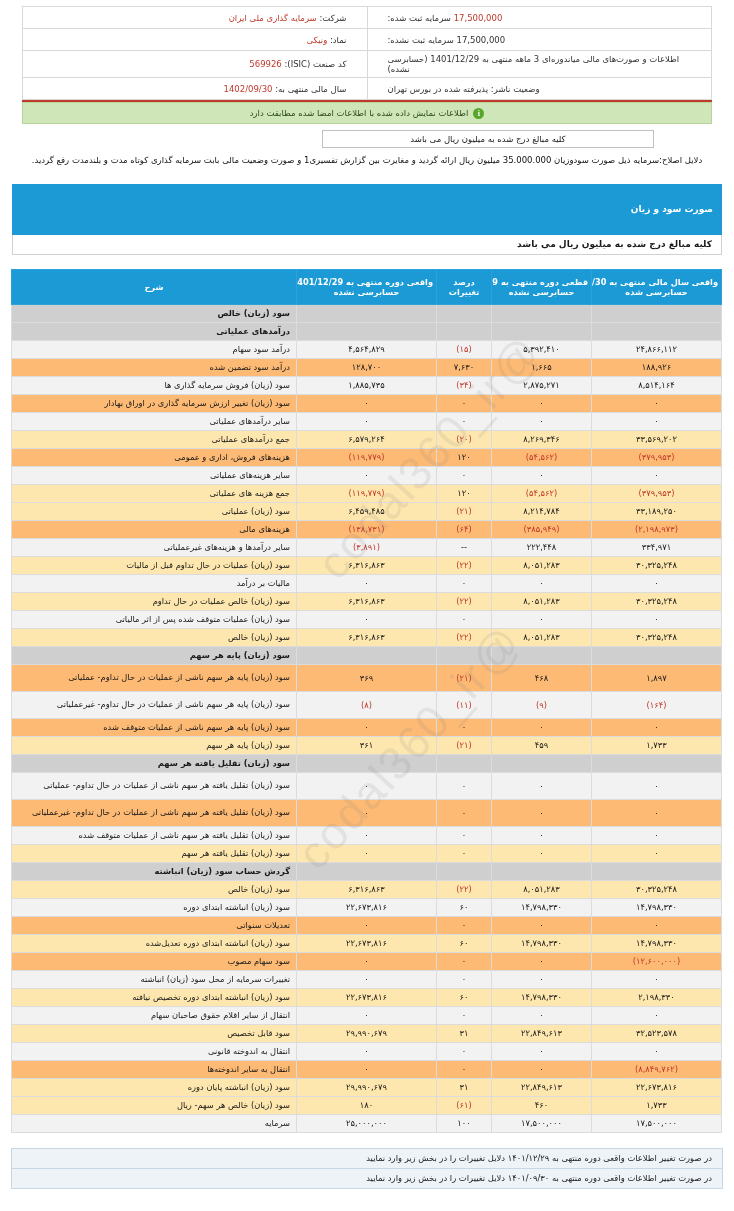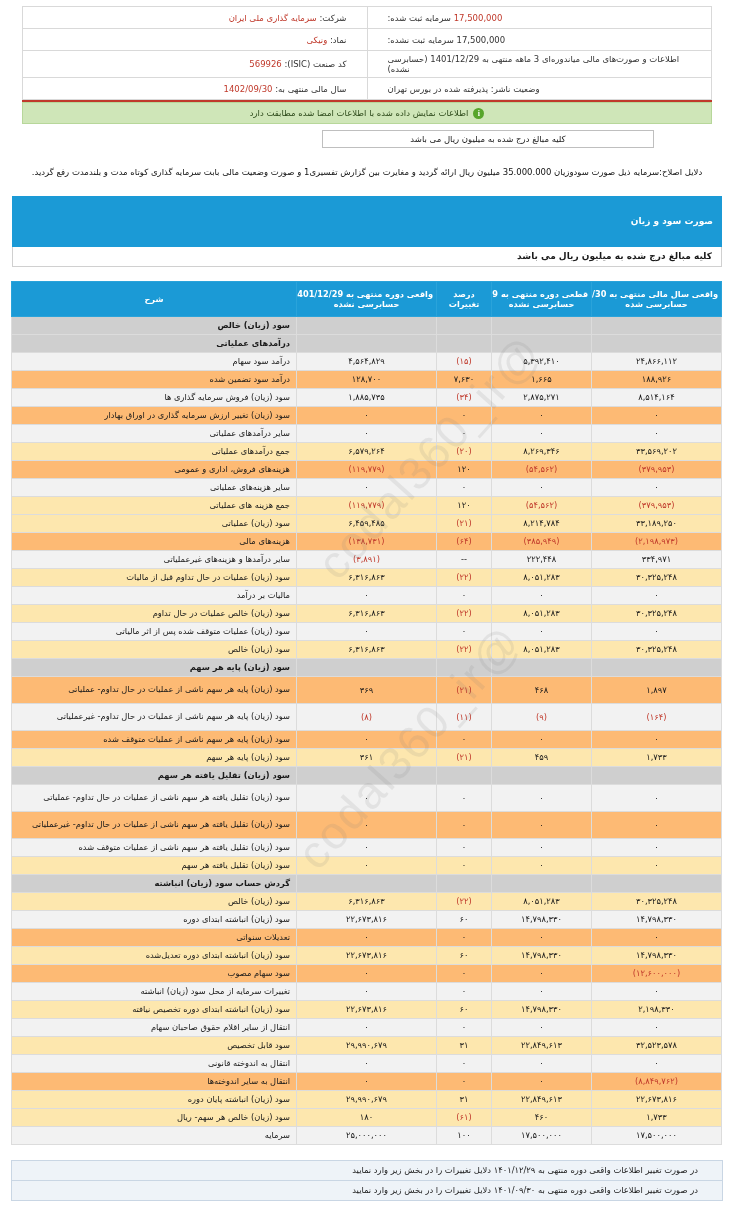--- a/index.html
+++ b/index.html
@@ -72,7 +72,7 @@
   .amend a{color:#1a5ea8;text-decoration:underline;}
 
   .reason{
-    width:700px;margin:18px auto 0 auto;
+    width:700px;margin:6px auto 0 auto;
     text-align:center;font-size:8.5px;line-height:1.5;color:#111;
   }
 

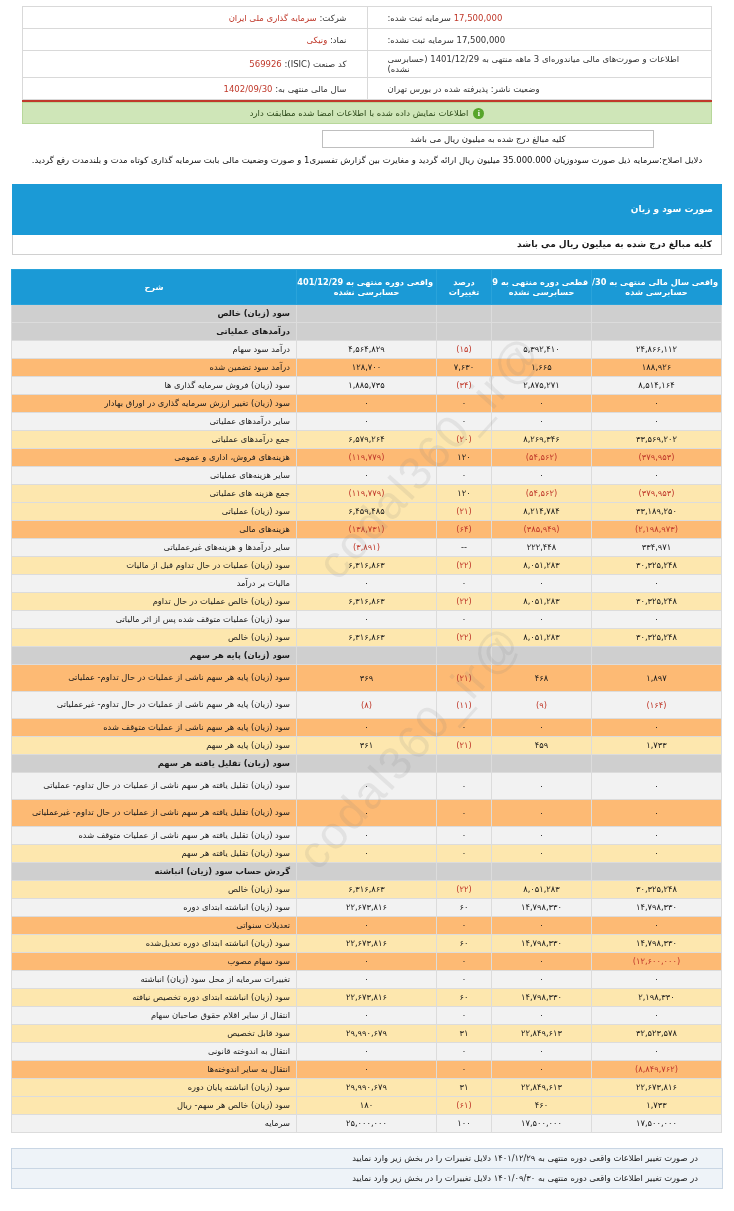--- a/index.html
+++ b/index.html
@@ -134,7 +134,7 @@
     background:#eef3f8;
     border-bottom:1px solid #c9d6e4;
     height:19px;line-height:19px;
-    padding:0 24px;
+    padding:0 10px;
     font-size:8.4px;color:#1a1a1a;
     text-align:right;
   }

